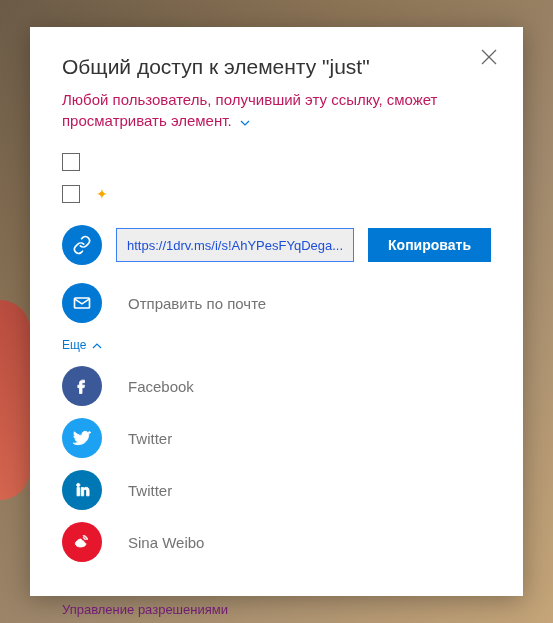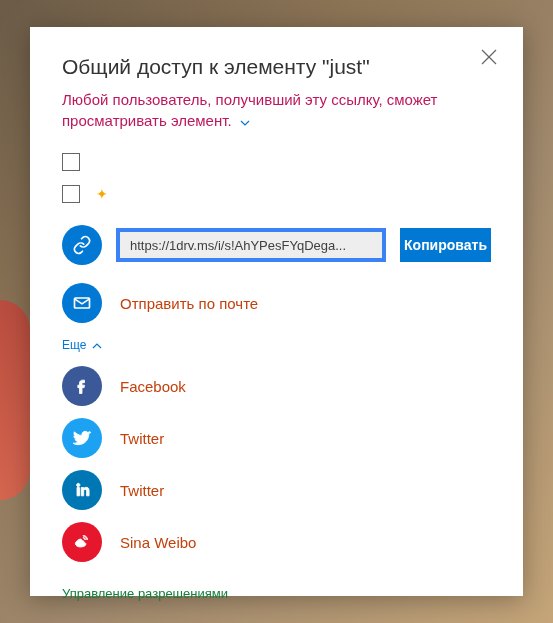--- a/index.html
+++ b/index.html
@@ -105,10 +105,10 @@
   .link-input {
     flex: 1;
     height: 34px;
-    border: 4px solid #3b82f6;
+    border: 1px solid #3b82f6;
     padding: 0 10px;
     font-size: 13px;
-    color: #404040;
+    color: #1d4ed8;
     background: #eee;
     min-width: 0;
   }

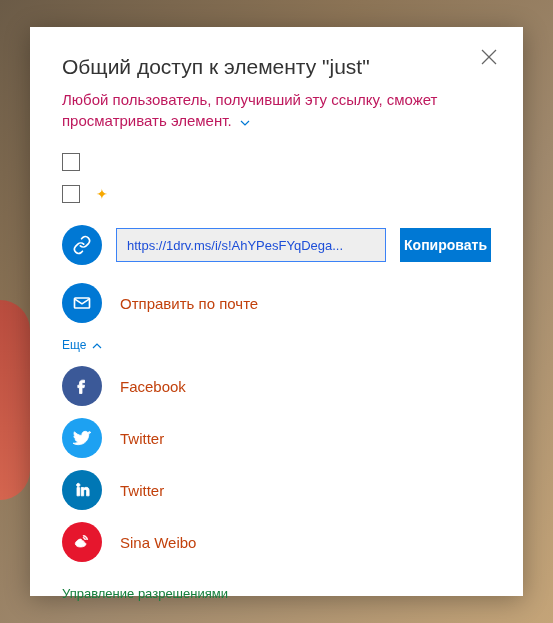--- a/index.html
+++ b/index.html
@@ -114,7 +114,7 @@
   }
   .copy-btn {
     height: 34px;
-    padding: 0 4px;
+    padding: 0 20px;
     background: #0078d4;
     color: #fff;
     border: none;

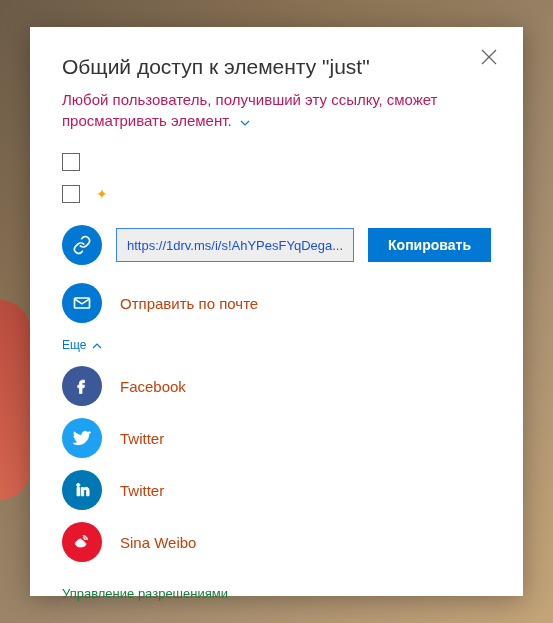--- a/index.html
+++ b/index.html
@@ -129,9 +129,9 @@
     cursor: pointer;
   }
   .share-row .label {
-    margin-left: 18px;
+    margin-left: 26px;
     font-size: 15px;
-    color: #c2410c;
+    color: #737373;
   }
   .more-toggle {
     font-size: 12px;

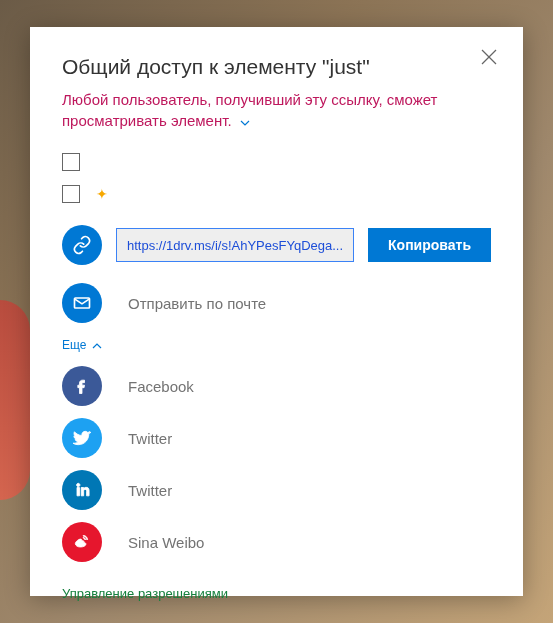--- a/index.html
+++ b/index.html
@@ -147,9 +147,9 @@
   .weibo { background: #e6162d; }
   .manage-link {
     font-size: 13px;
-    color: #15803d;
-    cursor: pointer;
-    margin-top: 12px;
+    color: #701a75;
+    cursor: pointer;
+    margin-top: 28px;
     display: inline-block;
   }
 </style>

